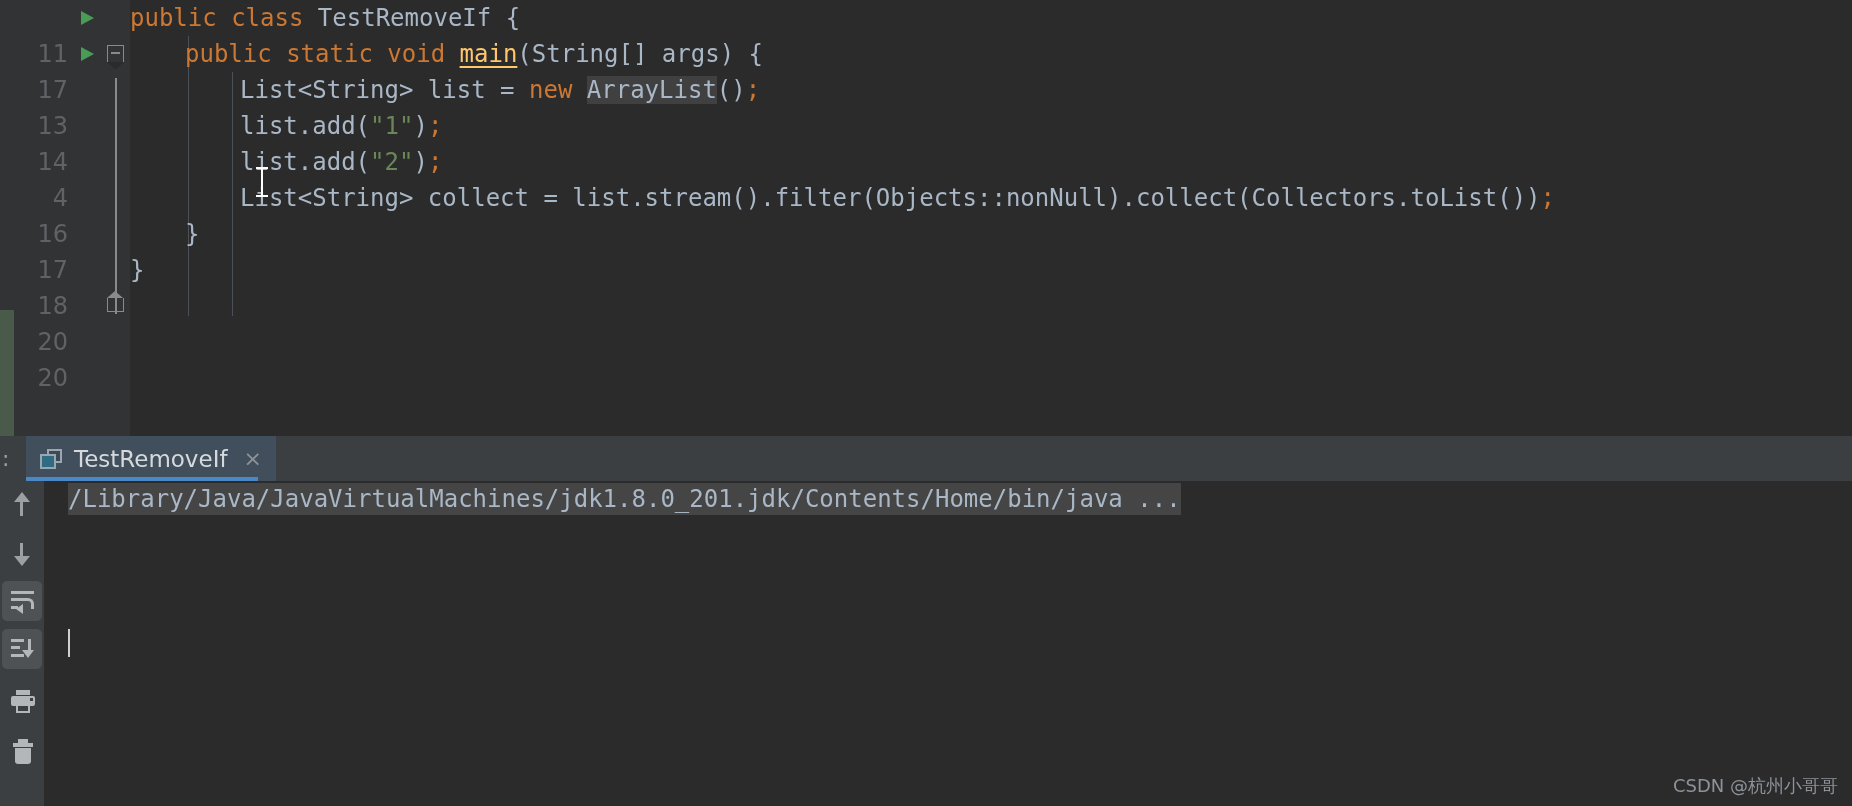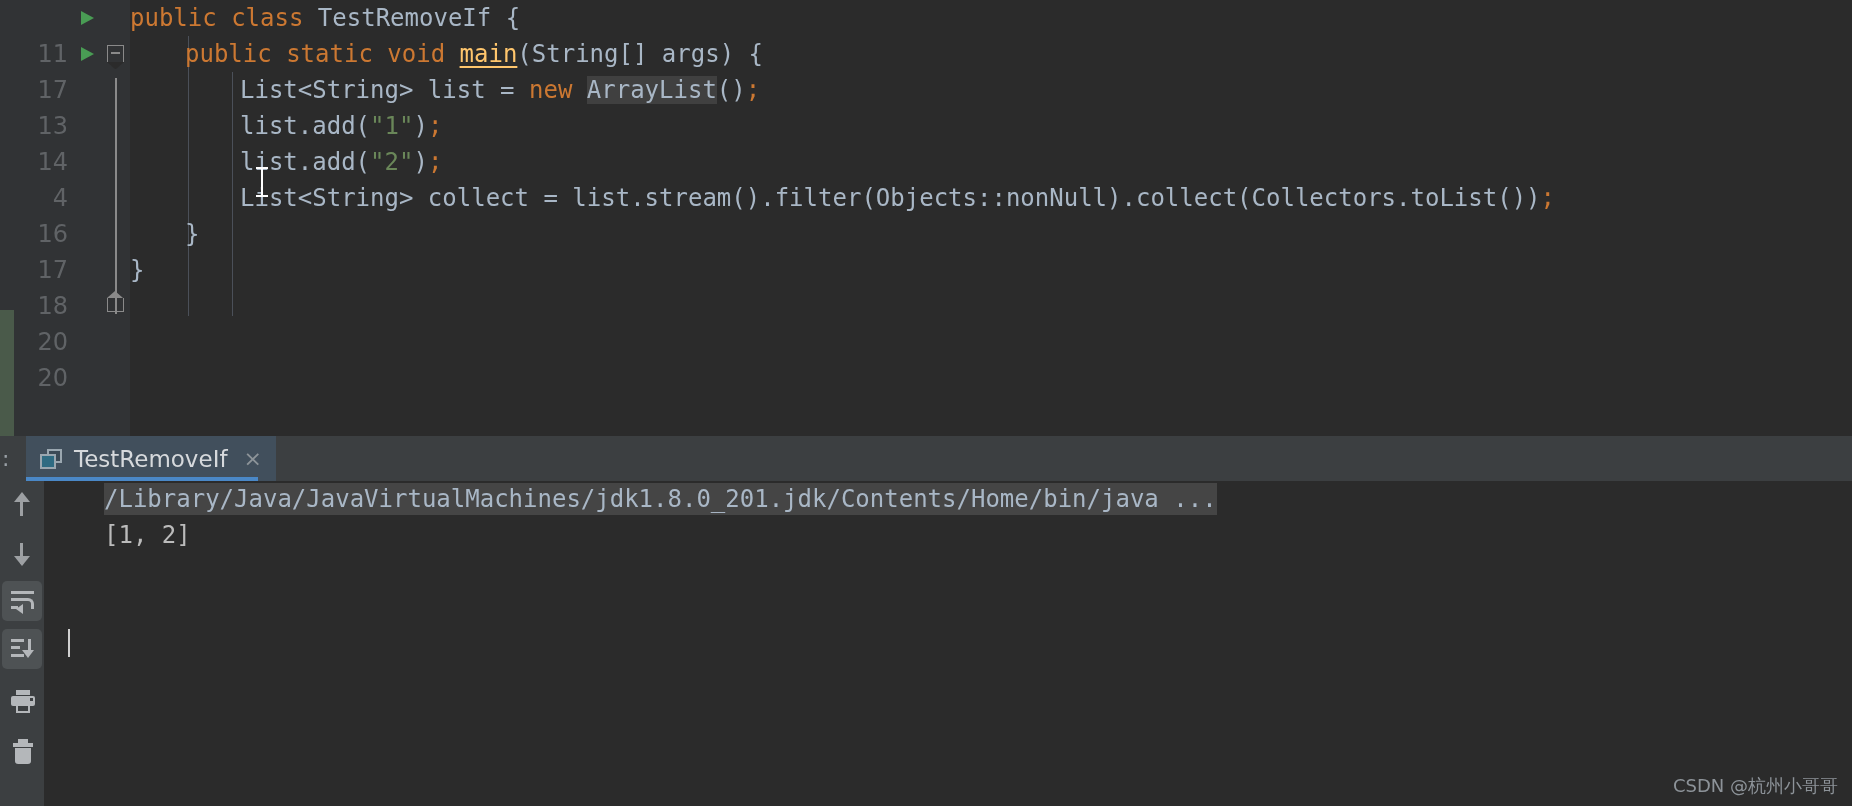--- a/index.html
+++ b/index.html
@@ -412,7 +412,6 @@
     left: 44px; top: 45px;
     right: 0; bottom: 0;
     background: #2b2b2b;
-    padding-left: 36px;
   }
   .cline {
     height: 36px;

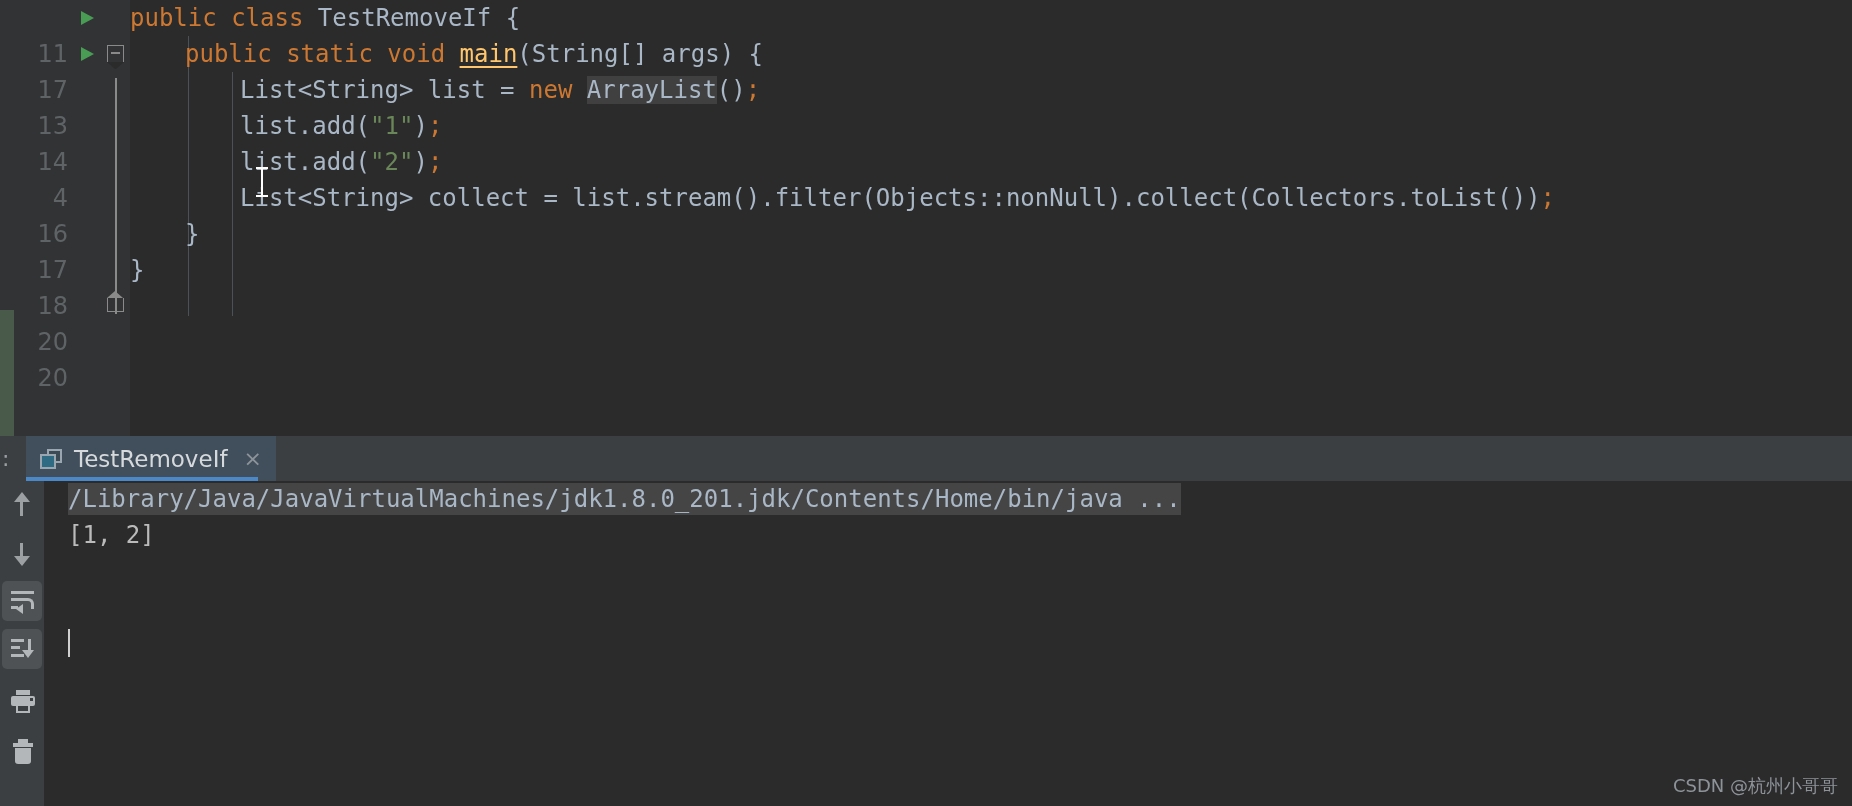--- a/index.html
+++ b/index.html
@@ -595,7 +595,6 @@
 
     <div class="console-body">
       <div class="cline cmd"><span class="cmd-hl">/Library/Java/JavaVirtualMachines/jdk1.8.0_201.jdk/Contents/Home/bin/java ...</span></div>
-      <div class="cline">[1, 2]</div>
       <div class="cline"></div>
       <div class="console-caret" style="top:148px;"></div>
     </div>

